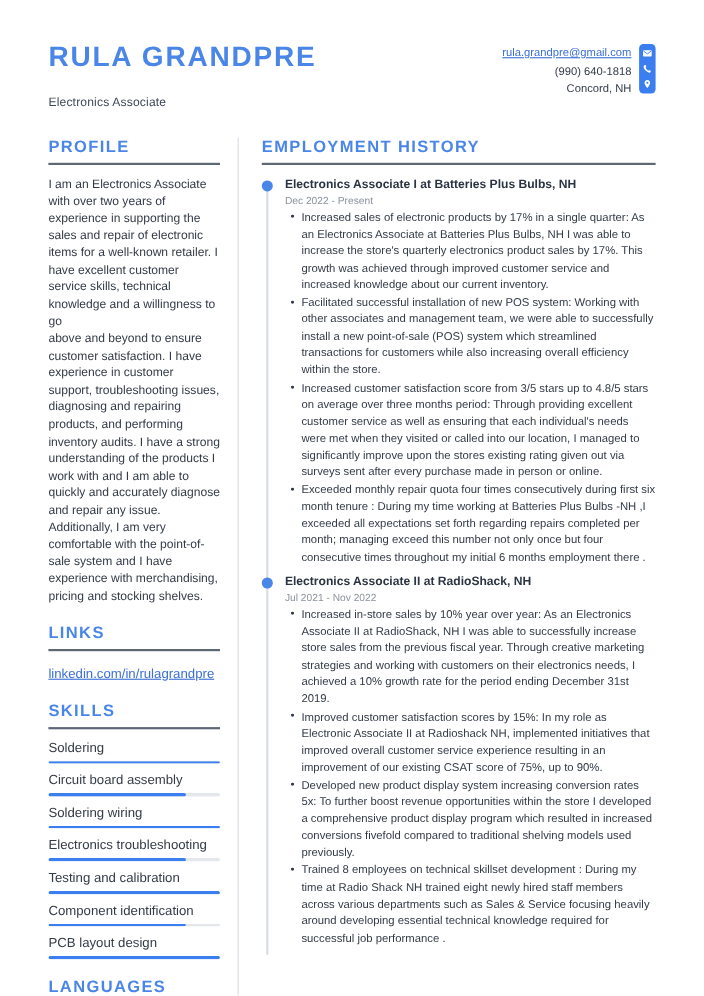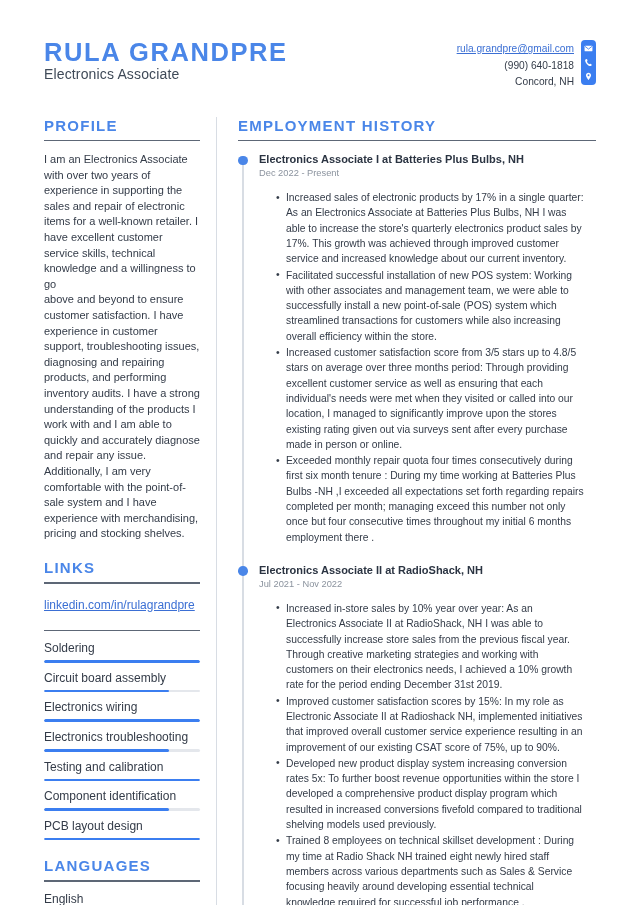--- a/index.html
+++ b/index.html
@@ -41,9 +41,9 @@
     white-space: nowrap;
   }
   .job-title {
-    font-size: 14px;
+    font-size: 11px;
     color: #3f4a58;
-    margin-top: 0;
+    margin-top: 21px;
     letter-spacing: 0.15px;
   }
 

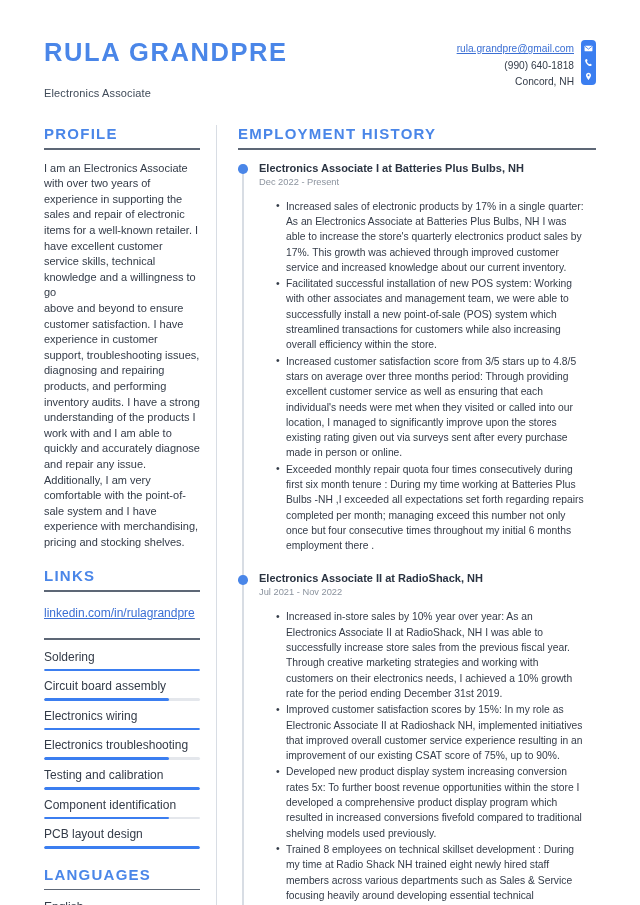--- a/index.html
+++ b/index.html
@@ -193,7 +193,7 @@
     margin-bottom: 4px;
   }
   .job-bullets {
-    margin: 12px;
+    margin: 0;
     padding-left: 15px;
     list-style: none;
   }

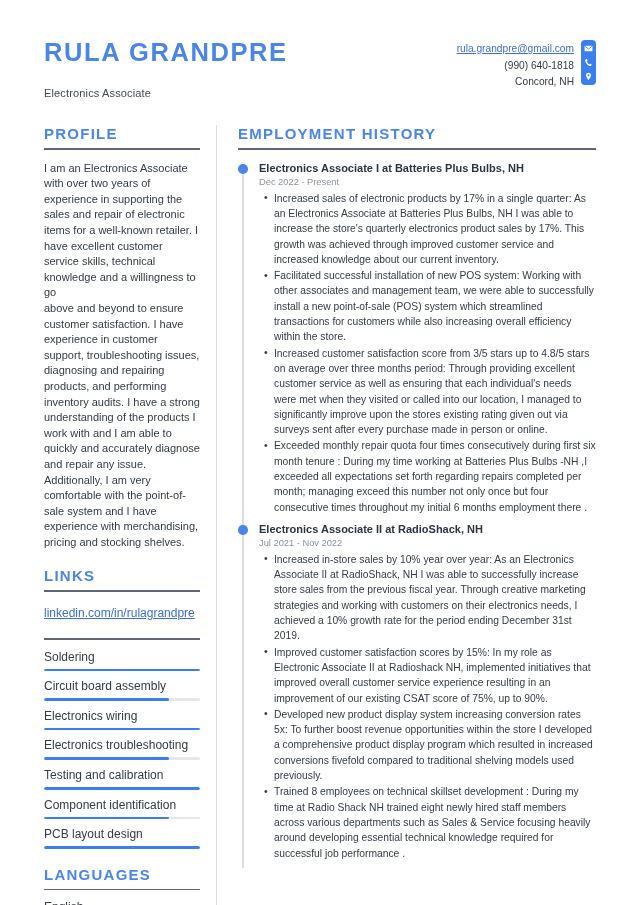--- a/index.html
+++ b/index.html
@@ -270,6 +270,7 @@
       </div>
 
       <div class="section">
+        <div class="section-title">SKILLS</div>
         <div class="section-rule"></div>
 
         <div class="bar-item">

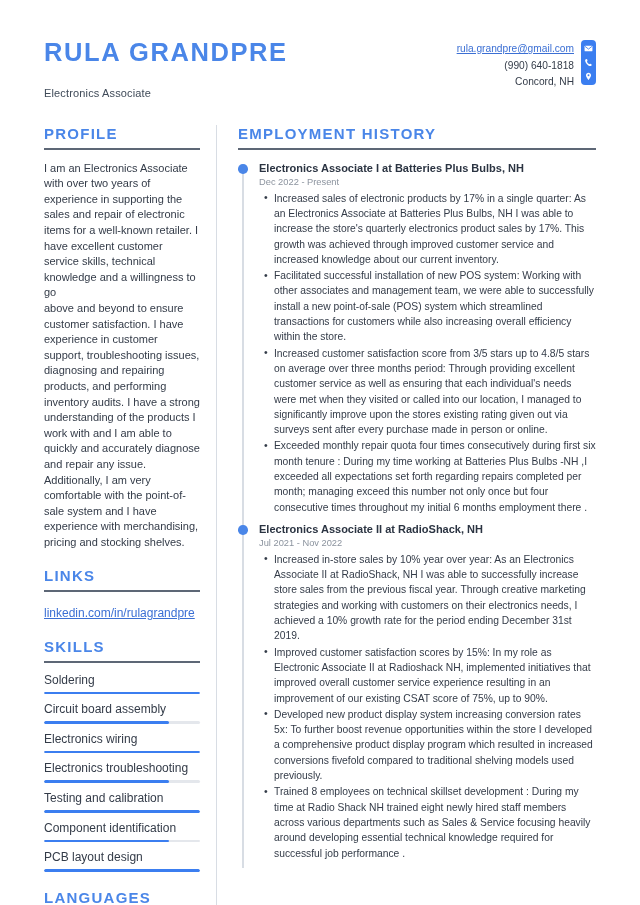--- a/index.html
+++ b/index.html
@@ -286,7 +286,7 @@
           </div>
         </div>
         <div class="bar-item">
-          <div class="bar-label">Electronics wiring</div>
+          <div class="bar-label">Soldering wiring</div>
           <div class="bar-track">
             <div class="bar-fill" style="width: 100%;"></div>
           </div>

